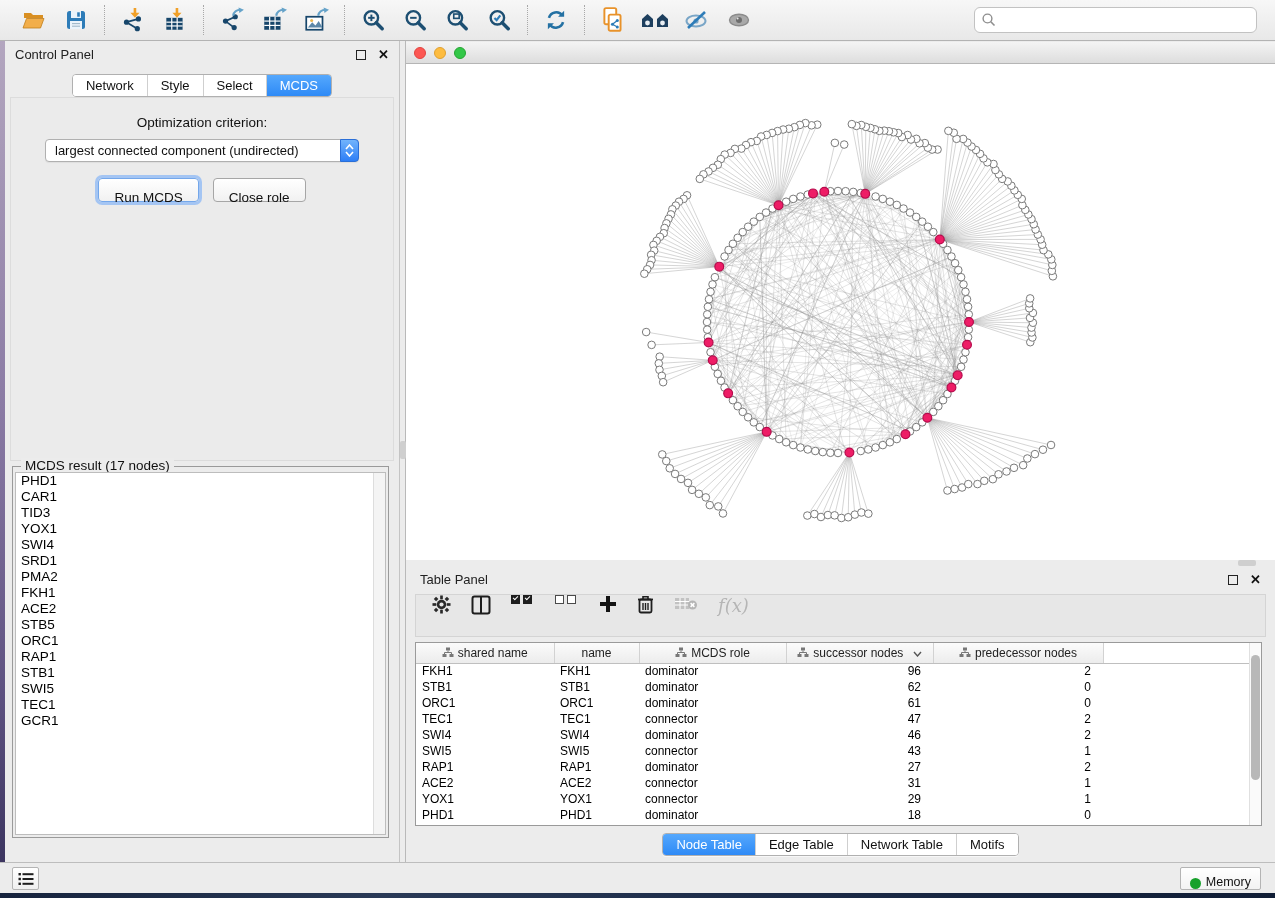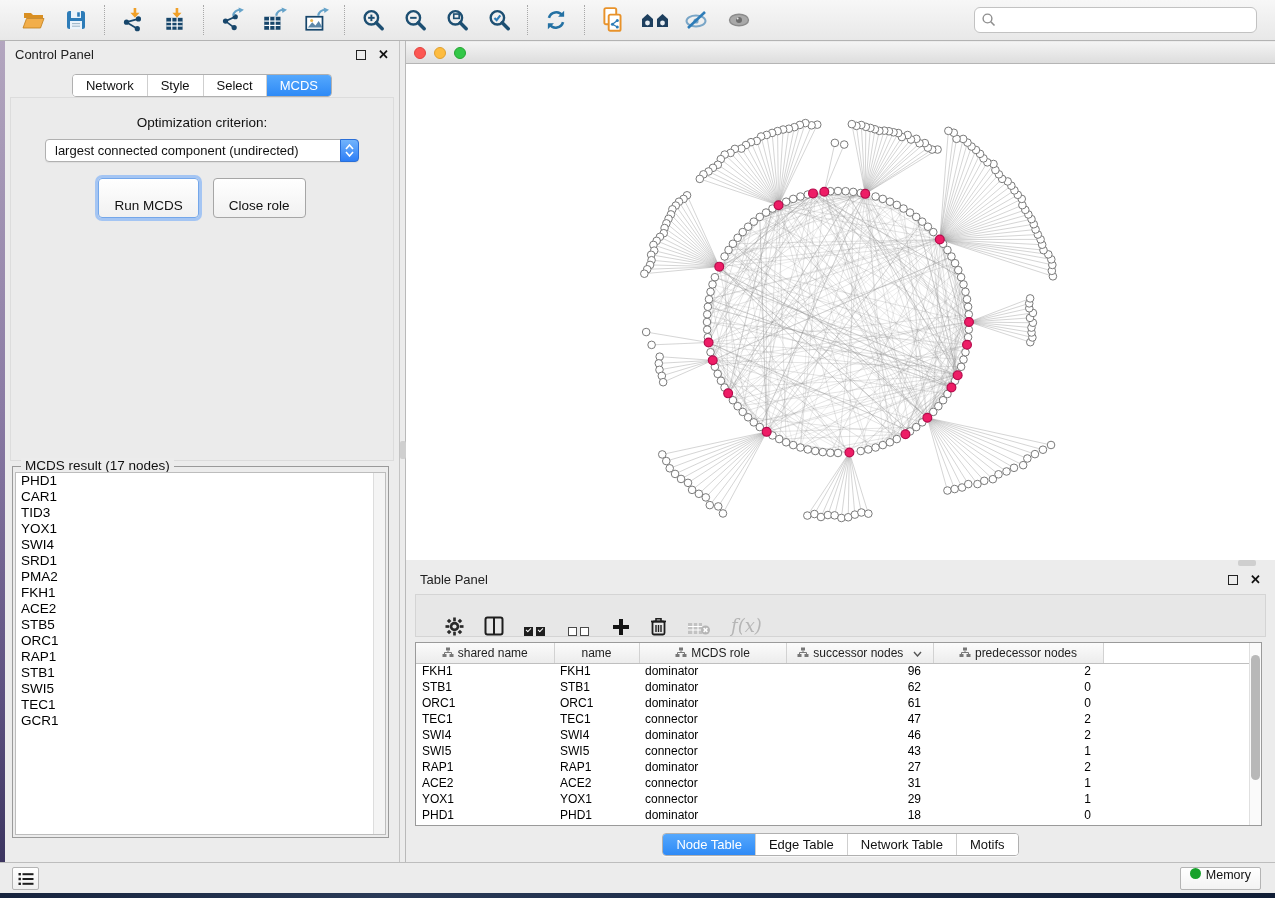--- a/index.html
+++ b/index.html
@@ -44,7 +44,7 @@
   .mac-select .step{width:19px;height:23px;margin:-1px -1px -1px 0;background:linear-gradient(#72b4fc,#2d7ef6);border:1px solid #2a6fd8;border-radius:0 4px 4px 0;display:flex;flex-direction:column;align-items:center;justify-content:center;gap:1px}
   #btn-row{display:flex;justify-content:center;gap:14px;margin-top:13px}
   .mac-btn{background:linear-gradient(#ffffff,#f1f1f1);border:1px solid #a6a6a6;border-radius:4px;
-    font-family:"Liberation Sans",sans-serif;font-size:13.5px;color:#111;padding:19px 15px;height:24px;line-height:16px}
+    font-family:"Liberation Sans",sans-serif;font-size:13.5px;color:#111;padding:11px 15px;height:24px;line-height:16px}
   .focus-ring{box-shadow:0 0 0 3px rgba(105,165,250,.55);border-color:#74a7ea}
 
   #mcds-fieldset{position:absolute;left:7px;top:425px;width:377px;height:372px;border:1px solid #9a9a9a;background:#ececec}

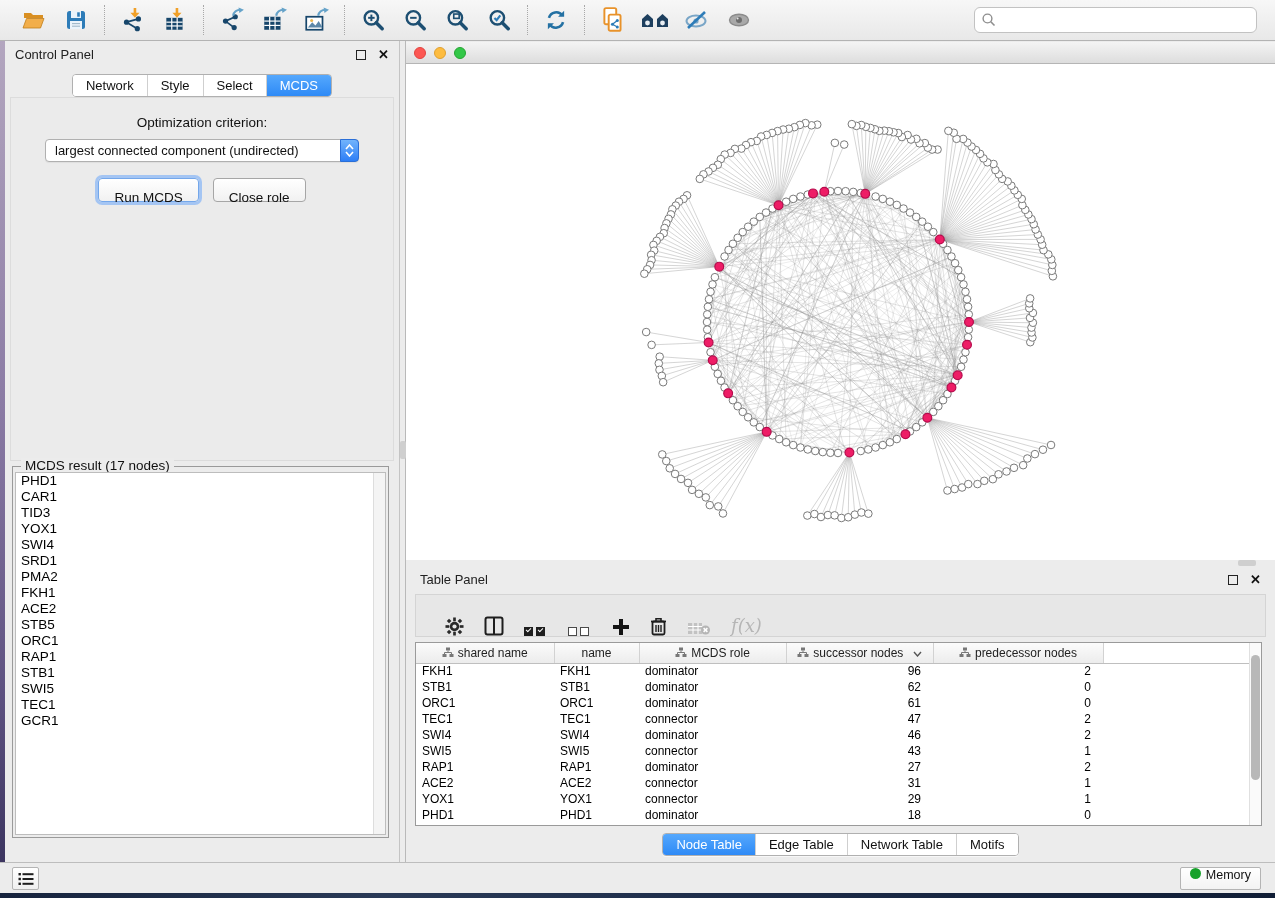--- a/index.html
+++ b/index.html
@@ -72,7 +72,7 @@
 
   
   #table-panel{position:absolute;left:0;top:525px;width:869px;height:296px;background:#ececec}
-  #tp-toolbar{position:absolute;left:9px;right:9px;top:28px;height:43px;background:#e7e7e7;border:1px solid #d4d4d4;display:flex;align-items:flex-end;gap:20px;padding:0 29px}
+  #tp-toolbar{position:absolute;left:9px;right:9px;top:28px;height:43px;background:#e7e7e7;border:1px solid #d4d4d4;display:flex;align-items:flex-start;gap:20px;padding:0 16px}
   .tpi{display:flex;align-items:center;justify-content:center}
   .cb{width:9px;height:9px;background:#1e1e1e;position:relative;display:inline-block;margin-right:3px}
   .cb::after{content:"";position:absolute;left:2px;top:1px;width:4px;height:2px;border-left:1.6px solid #fff;border-bottom:1.6px solid #fff;transform:rotate(-45deg)}

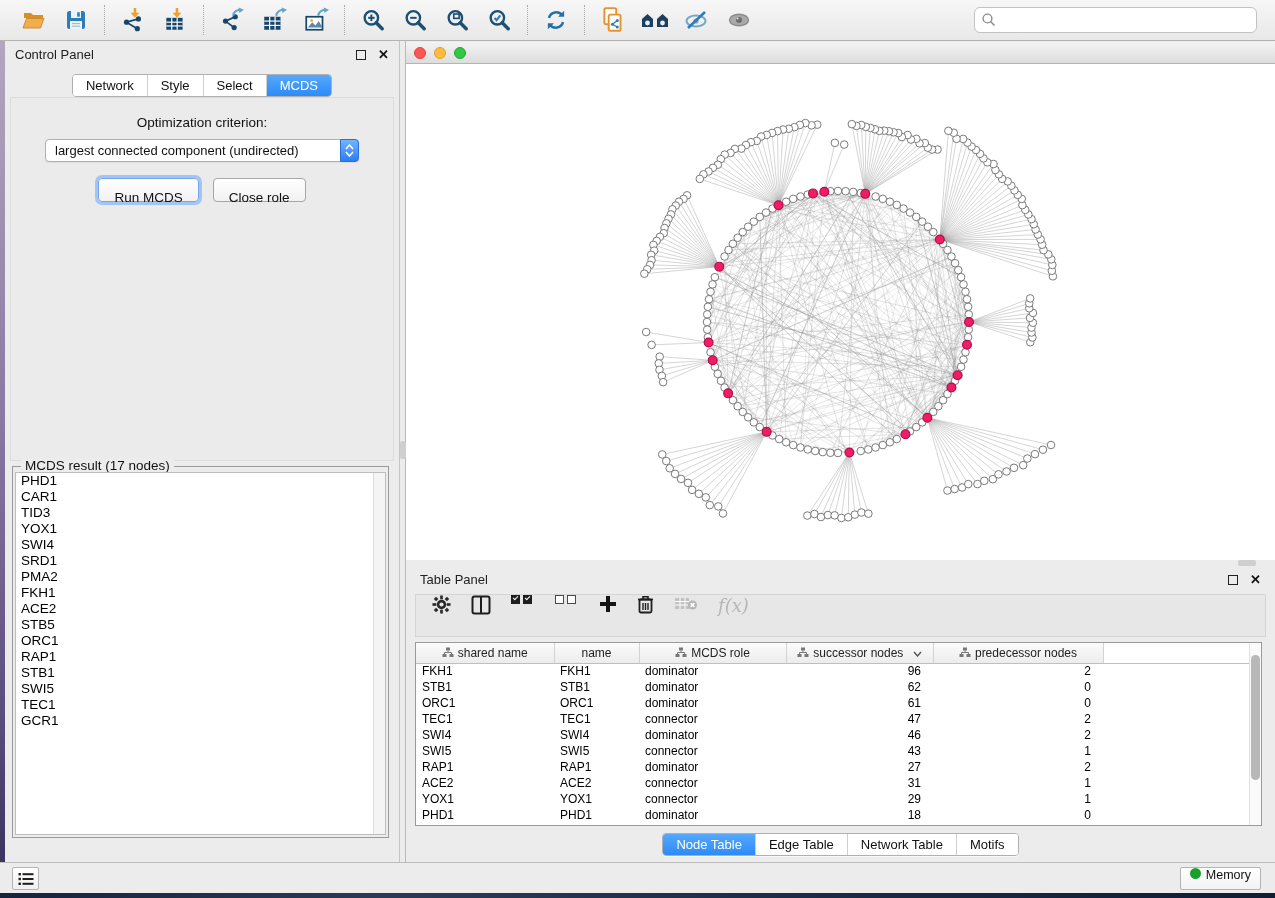--- a/index.html
+++ b/index.html
@@ -93,7 +93,7 @@
   
   #status-bar{position:absolute;left:0;top:862px;width:1275px;height:31px;background:#ececec;border-top:1px solid #bdbdbd}
   #list-btn{position:absolute;left:12px;top:4px;width:27px;height:23px;background:linear-gradient(#fff,#f0f0f0);border:1px solid #b4b4b4;border-radius:2px;display:flex;align-items:center;justify-content:center}
-  #memory-btn{position:absolute;right:14px;top:4px;height:23px;background:linear-gradient(#fff,#f3f3f3);border:1px solid #b4b4b4;border-radius:2px;display:flex;align-items:flex-start;gap:5px;padding:0 9px;font-size:12.5px;color:#111}
+  #memory-btn{position:absolute;right:14px;top:4px;height:23px;background:linear-gradient(#fff,#f3f3f3);border:1px solid #b4b4b4;border-radius:2px;display:flex;align-items:flex-end;gap:5px;padding:0 9px;font-size:12.5px;color:#111}
   #memory-dot{width:11px;height:11px;border-radius:50%;background:#17a12b}
 </style>
 </head>

